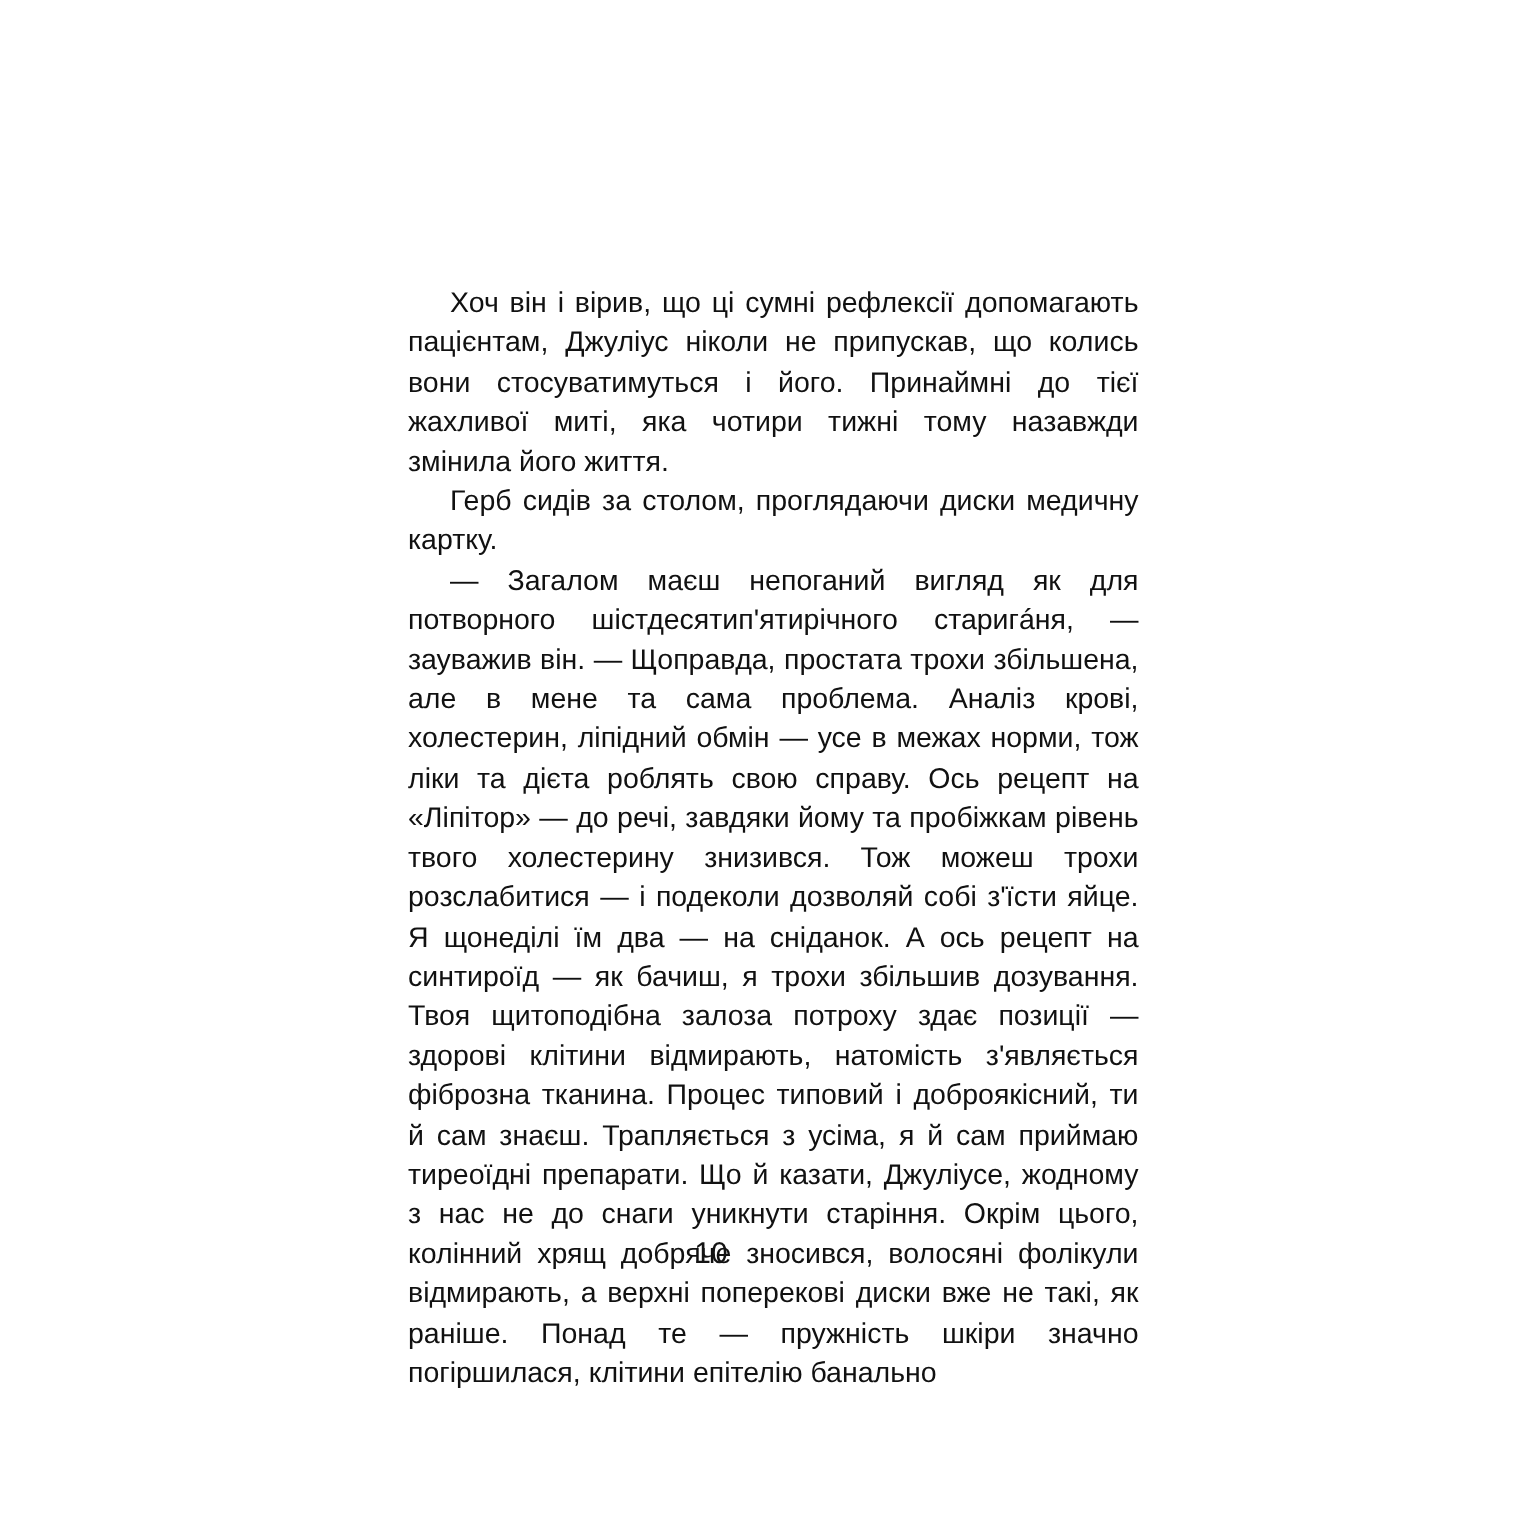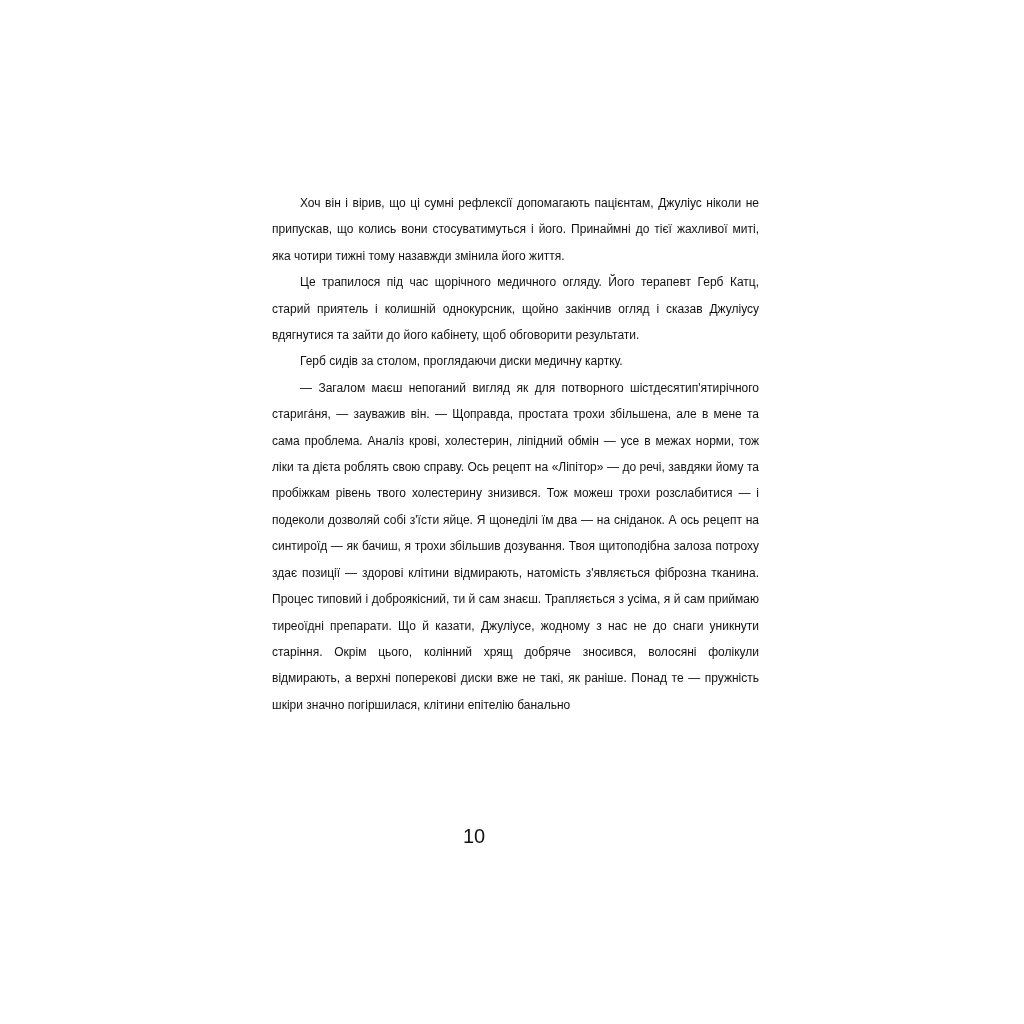--- a/index.html
+++ b/index.html
@@ -28,7 +28,7 @@
   }
   .para {
     margin: 0;
-    font-size: 12px;
+    font-size: 19px;
     line-height: 26.4px;
     text-align: justify;
     text-indent: 28px;

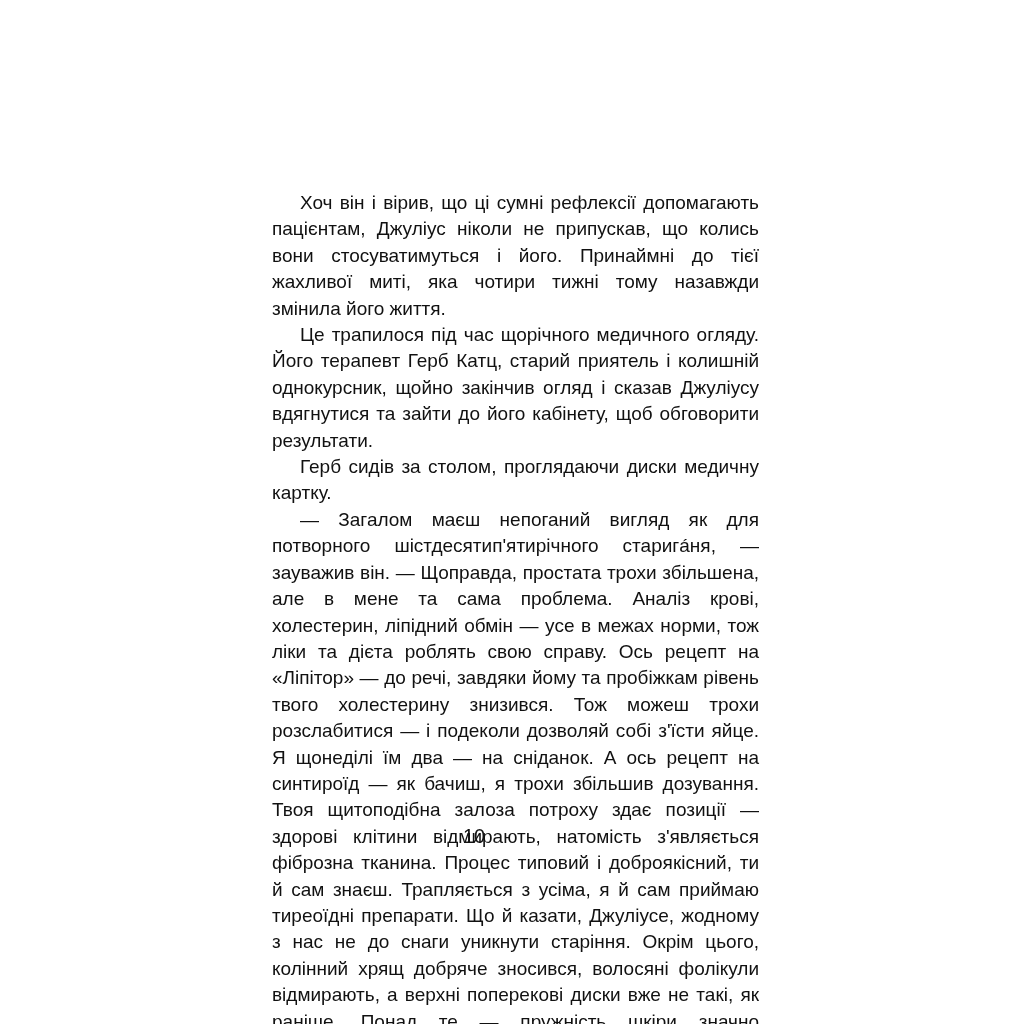--- a/index.html
+++ b/index.html
@@ -53,7 +53,6 @@
 
   <div class="text-block">
     <p class="para">Хоч він і вірив, що ці сумні рефлексії допомагають пацієнтам, Джуліус ніколи не припускав, що колись вони стосуватимуться і його. Принаймні до тієї жахливої миті, яка чотири тижні тому назавжди змінила його життя.</p>
-    <p class="para">Це трапилося під час щорічного медичного огляду. Його терапевт Герб Катц, старий приятель і колишній однокурсник, щойно закінчив огляд і сказав Джуліусу вдягнутися та зайти до його кабінету, щоб обговорити результати.</p>
     <p class="para">Герб сидів за столом, проглядаючи диски медичну картку.</p>
     <p class="para">— Загалом маєш непоганий вигляд як для потворного шістдесятип'ятирічного старигáня, — зауважив він. — Щоправда, простата трохи збільшена, але в мене та сама проблема. Аналіз крові, холестерин, ліпідний обмін — усе в межах норми, тож ліки та дієта роблять свою справу. Ось рецепт на «Ліпітор» — до речі, завдяки йому та пробіжкам рівень твого холестерину знизився. Тож можеш трохи розслабитися — і подеколи дозволяй собі з'їсти яйце. Я щонеділі їм два — на сніданок. А ось рецепт на синтироїд — як бачиш, я трохи збільшив дозування. Твоя щитоподібна залоза потроху здає позиції — здорові клітини відмирають, натомість з'являється фіброзна тканина. Процес типовий і доброякісний, ти й сам знаєш. Трапляється з усіма, я й сам приймаю тиреоїдні препарати. Що й казати, Джуліусе, жодному з нас не до снаги уникнути старіння. Окрім цього, колінний хрящ добряче зносився, волосяні фолікули відмирають, а верхні поперекові диски вже не такі, як раніше. Понад те — пружність шкіри значно погіршилася, клітини епітелію банально</p>
   </div>

